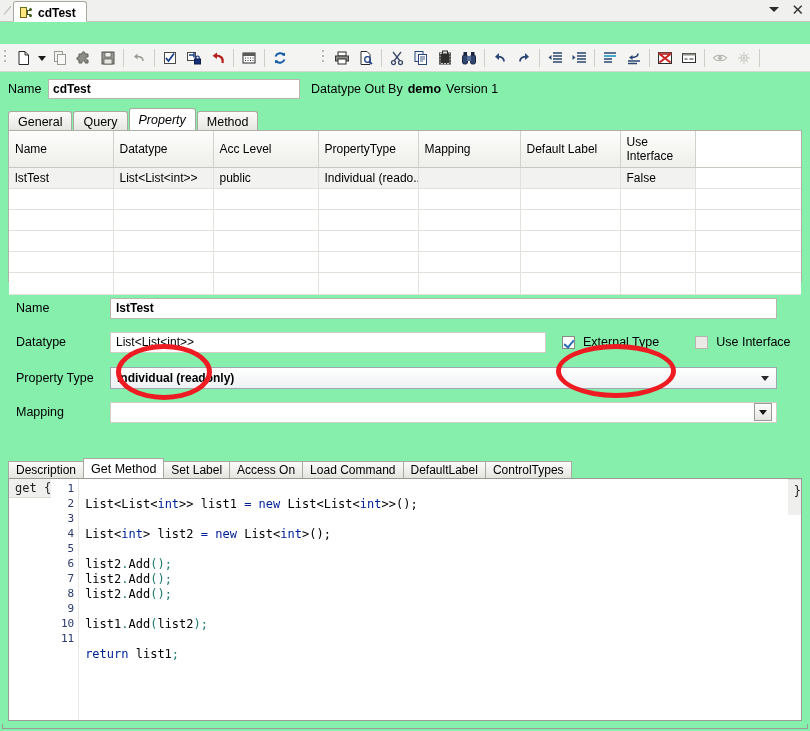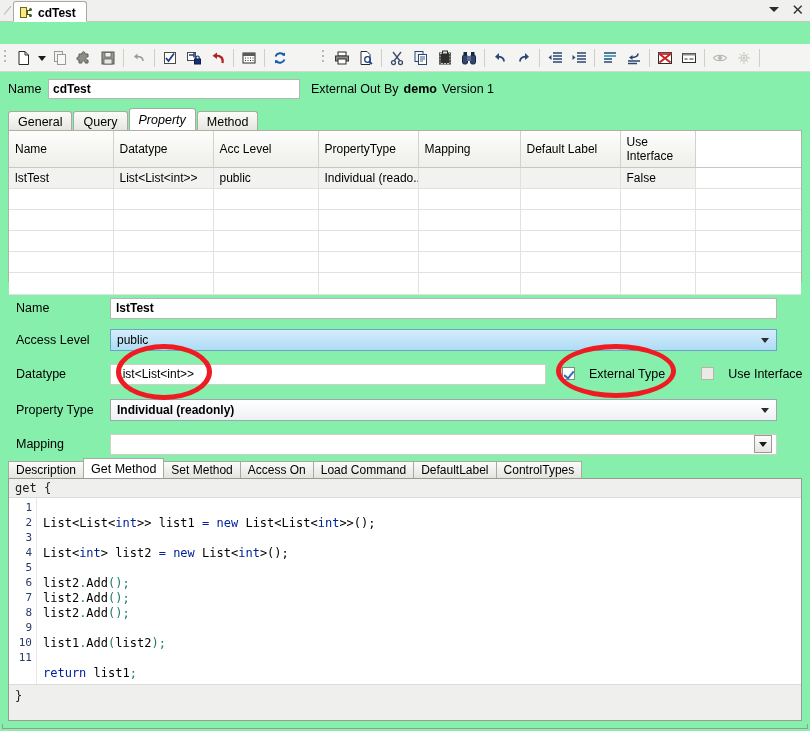--- a/index.html
+++ b/index.html
@@ -638,7 +638,7 @@
     <div class="name-label">Name</div>
     <div class="name-input" placeholder="">cdTest</div>
     <div class="checked-info">
-      <span>External Out By</span>
+      <span>Datatype Out By</span>
       <b>demo</b>
       <span>Version 1</span>
     </div>

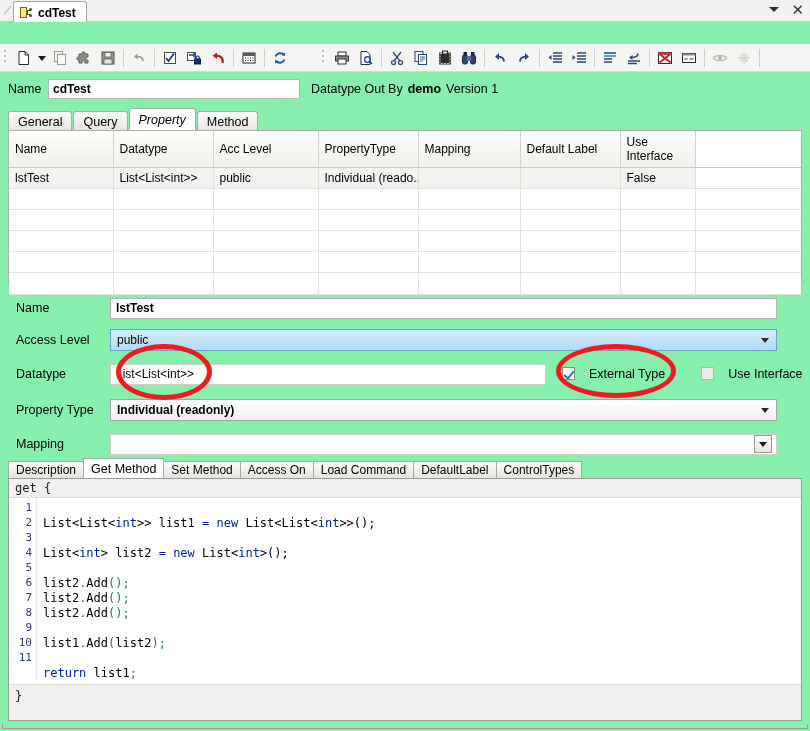--- a/index.html
+++ b/index.html
@@ -747,13 +747,6 @@
       <div class="ftext" style="width:667px;" placeholder="">lstTest</div>
     </div>
 
-    <div class="frow">
-      <div class="flabel">Access Level</div>
-      <div class="fcombo sel" style="width:667px;">
-        <span>public</span>
-        <span class="arrow"></span>
-      </div>
-    </div>
 
     <div class="frow" style="height:36px;">
       <div class="flabel">Datatype</div>

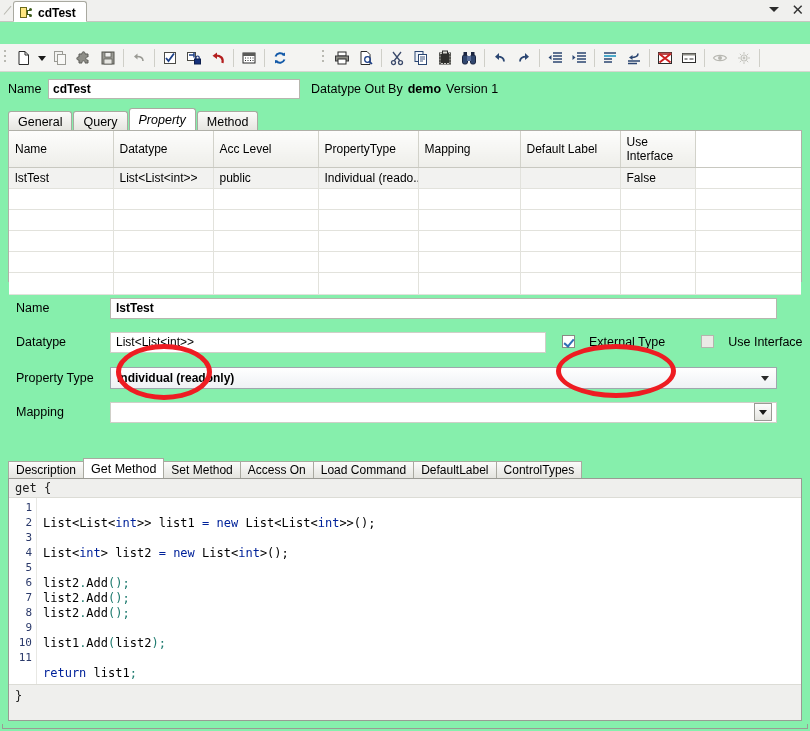--- a/index.html
+++ b/index.html
@@ -281,7 +281,7 @@
   }
 
   .chkbox {
-    display: flex; align-items: flex-start; gap: 14px;
+    display: flex; align-items: center; gap: 8px;
     font-size: 12.5px;
   }
   .cbsq {

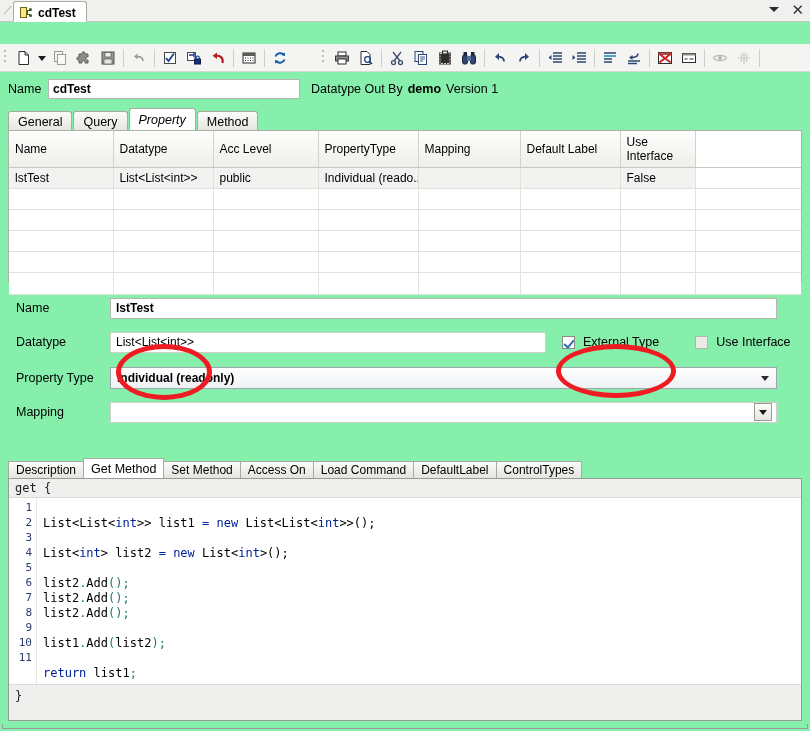--- a/index.html
+++ b/index.html
@@ -786,7 +786,7 @@
   <div class="btabs">
     <div class="bt">Description</div>
     <div class="bt active">Get Method</div>
-    <div class="bt">Set Method</div>
+    <div class="bt">Set Label</div>
     <div class="bt">Access On</div>
     <div class="bt">Load Command</div>
     <div class="bt">DefaultLabel</div>

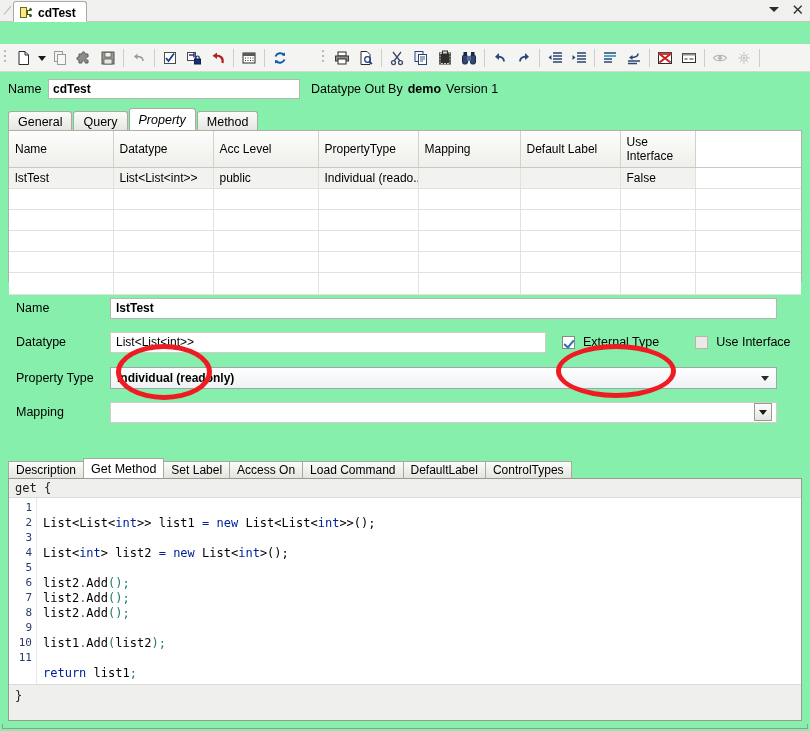--- a/index.html
+++ b/index.html
@@ -339,7 +339,7 @@
     width: 794px; height: 243px;
     border: 1px solid #9a9a94;
     background: #ffffff;
-    display: flex; flex-direction: column;
+    display: flex; flex-direction: row;
   }
   .code-head, .code-foot {
     background: #efefed;

